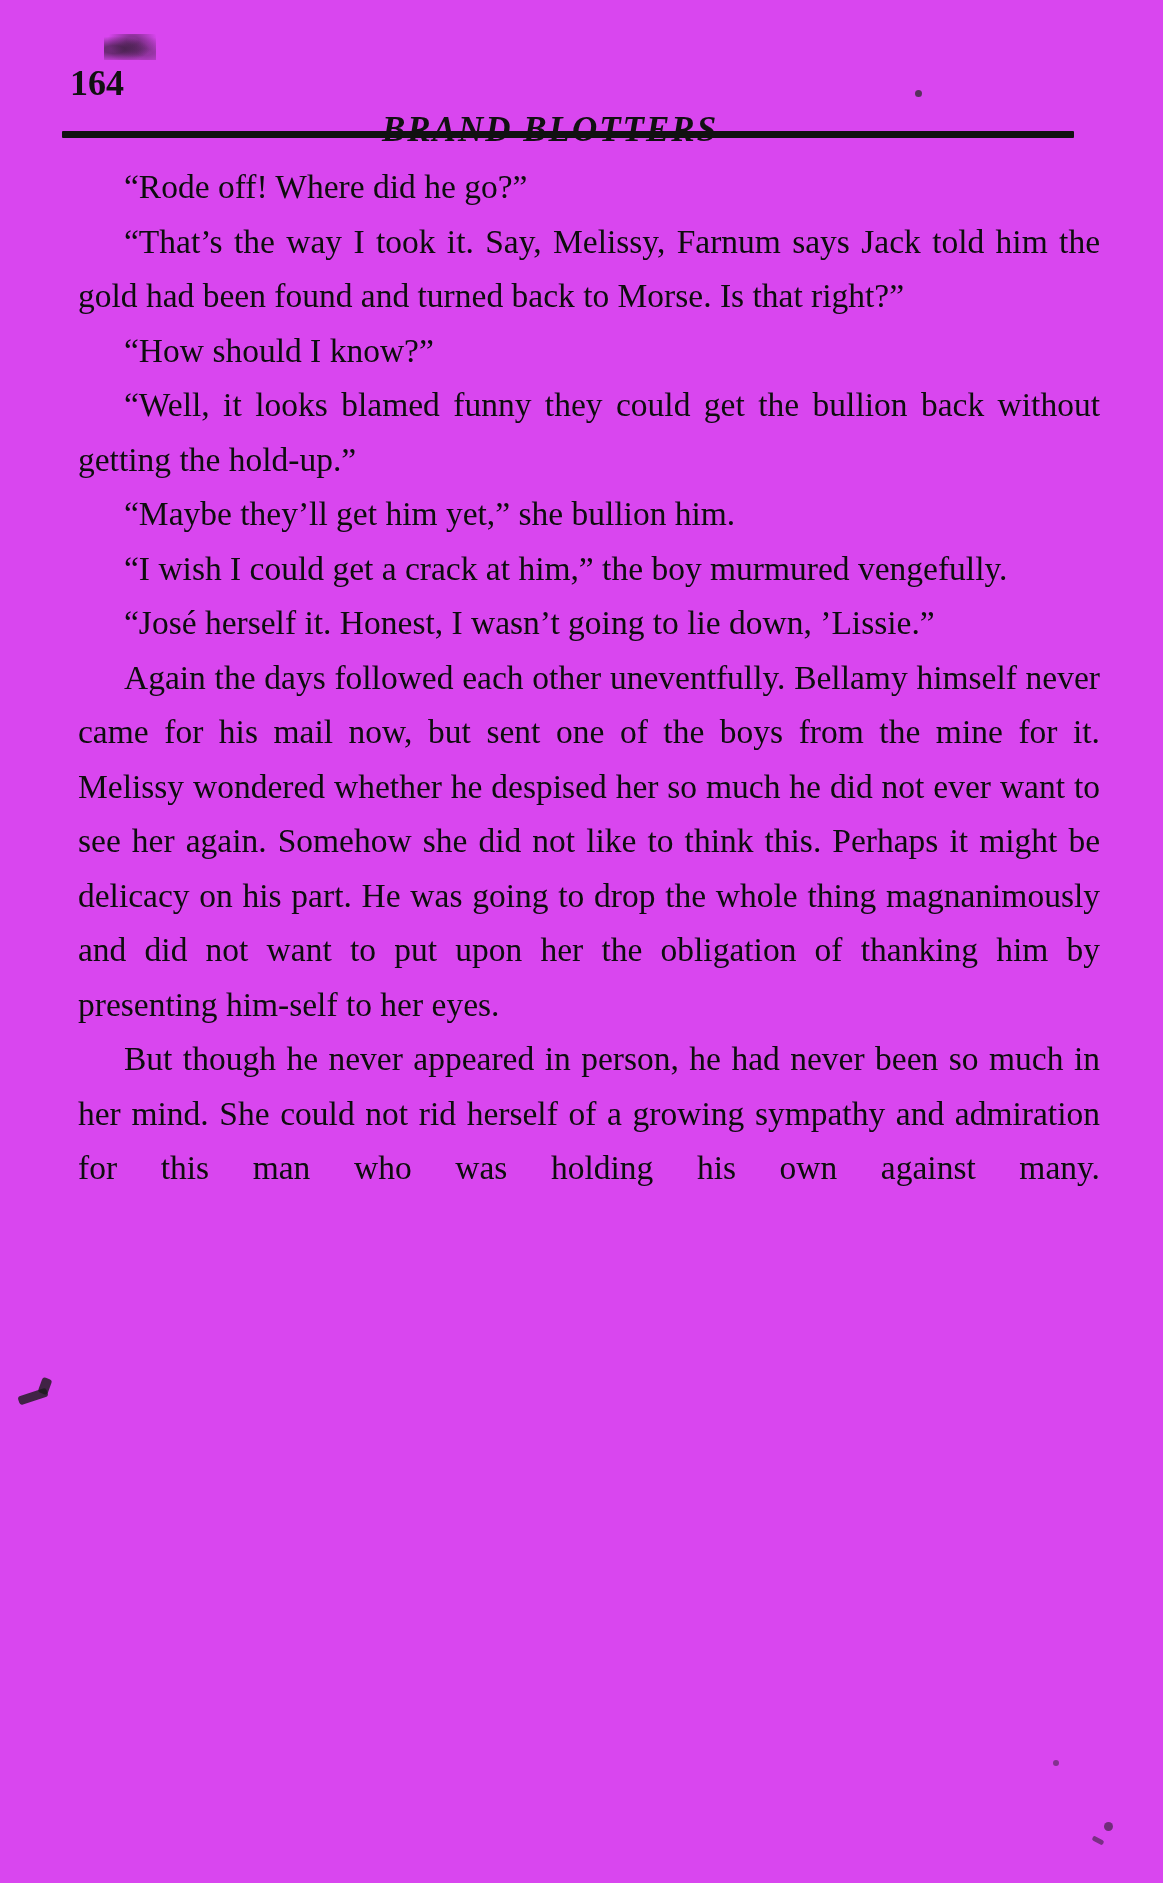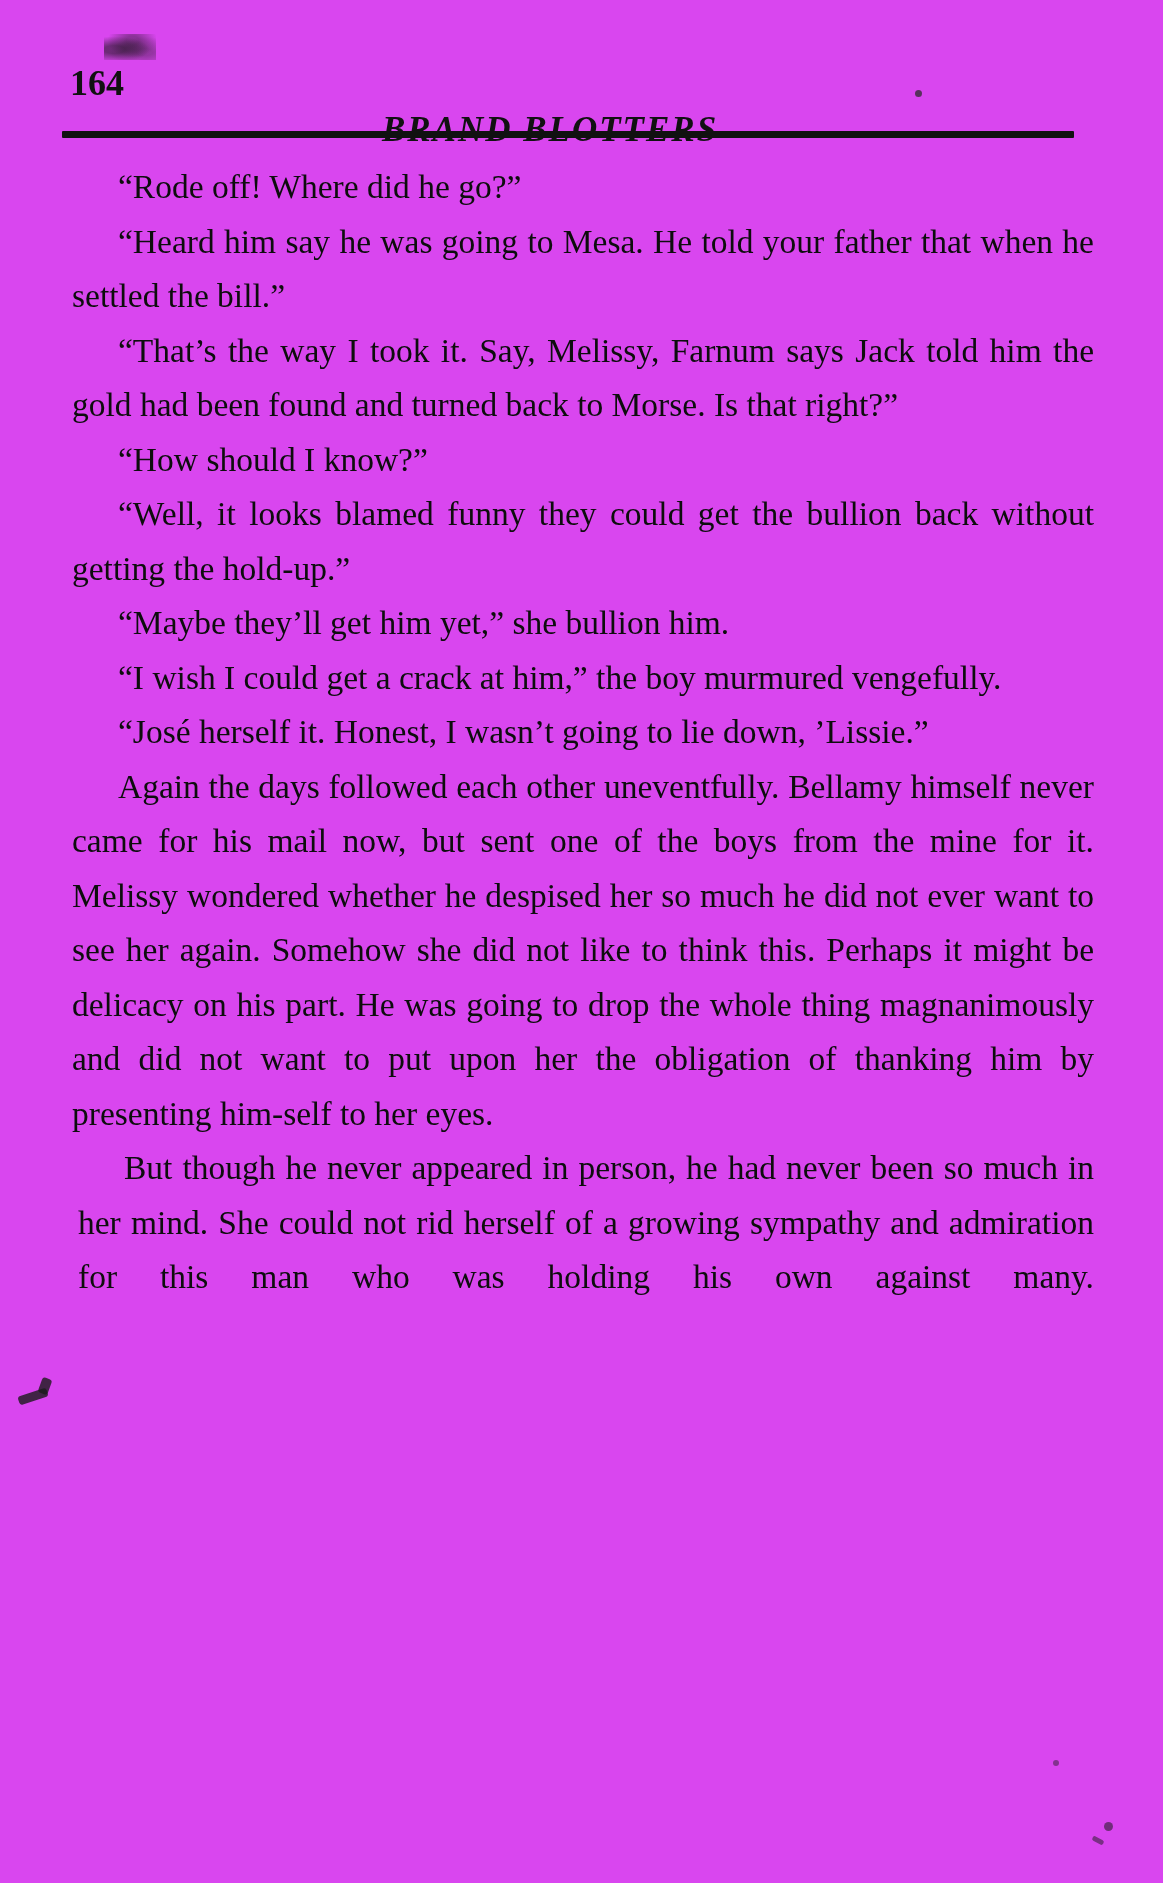--- a/index.html
+++ b/index.html
@@ -95,7 +95,7 @@
   
   .body-text {
     position: absolute;
-    left: 72px;
+    left: 78px;
     top: 160px;
     width: 1022px;
     font-size: 33.5px;

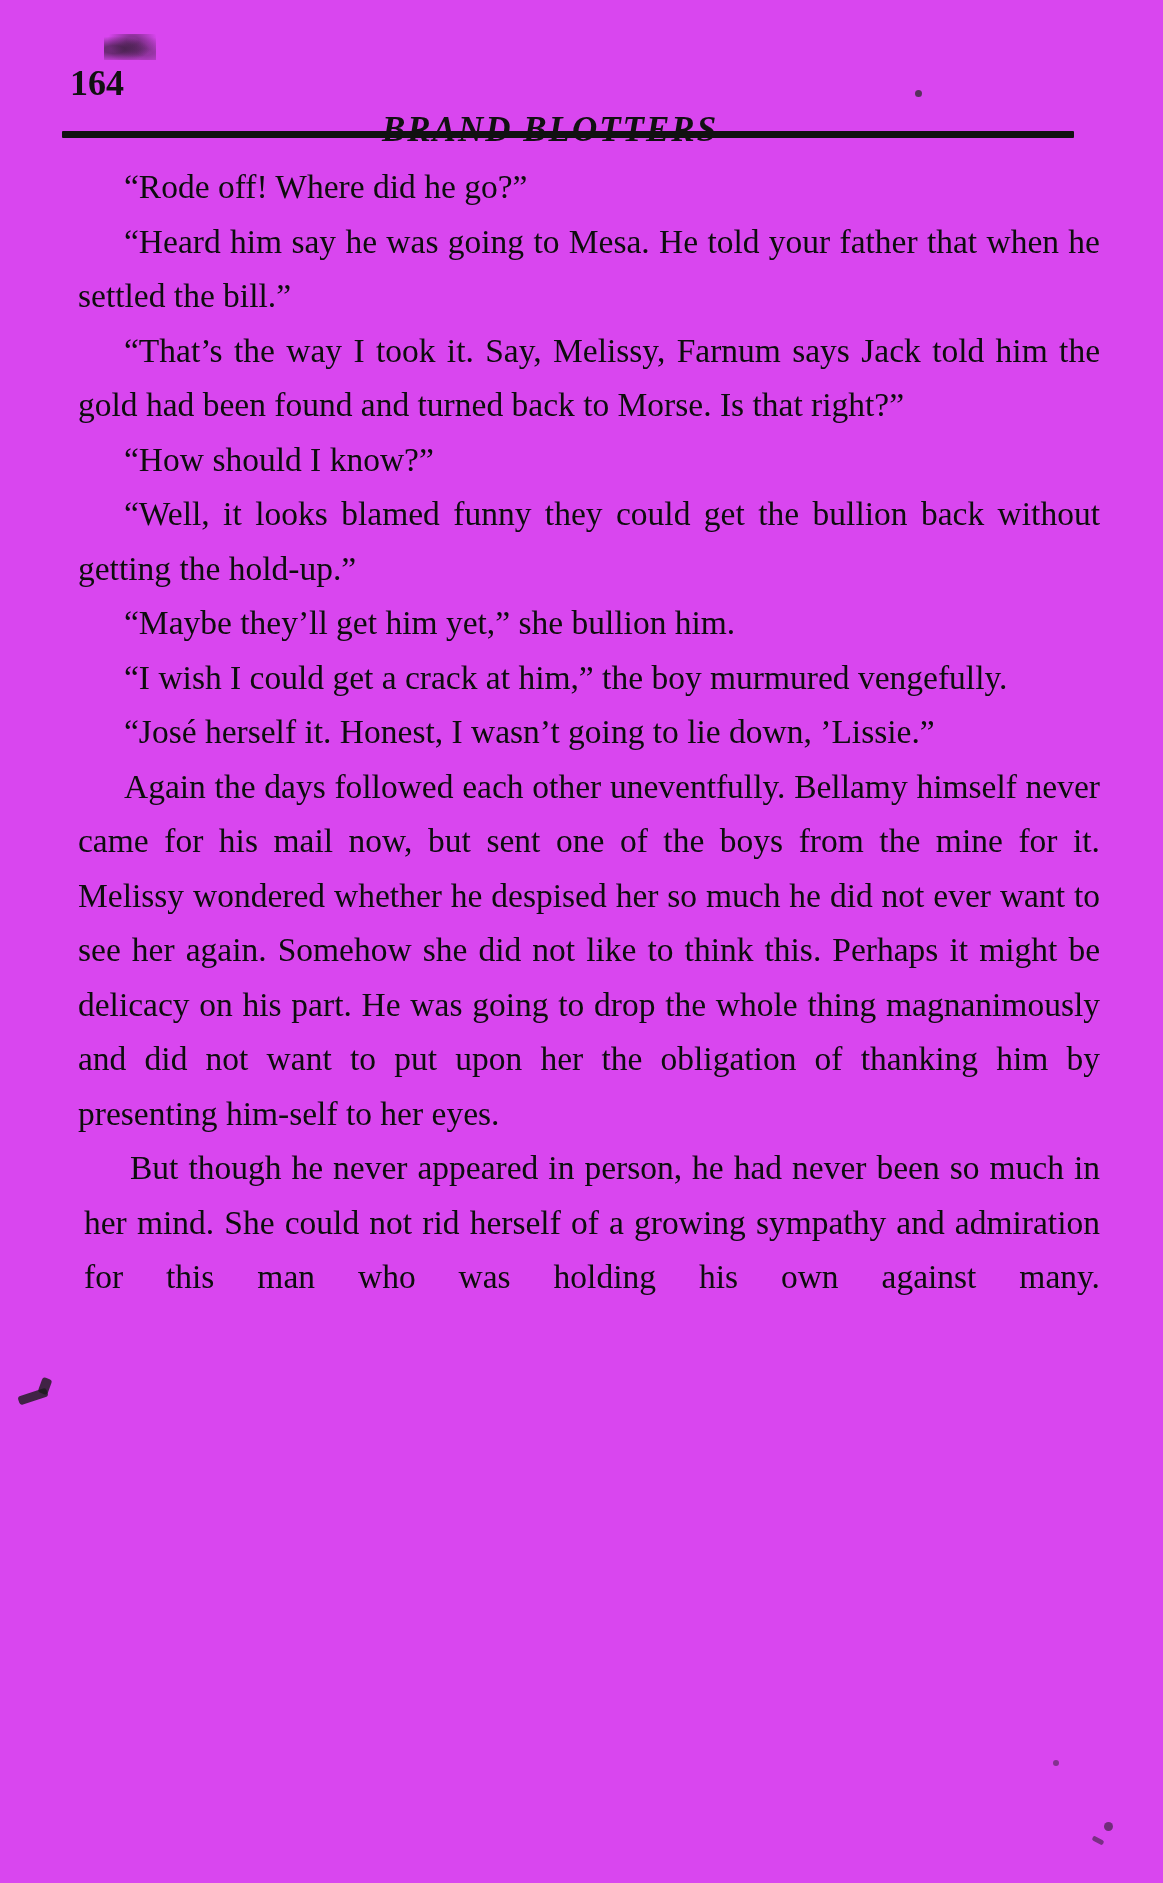--- a/index.html
+++ b/index.html
@@ -143,7 +143,6 @@
 
   <div class="body-text">
     <p>“Rode off!   Where did he go?”</p>
-    <p>“Heard him say he was going to Mesa.   He told your father that when he settled the bill.”</p>
     <p>“That’s the way I took it.   Say, Melissy, Farnum says Jack told him the gold had been found and turned back to Morse.   Is that right?”</p>
     <p>“How should I know?”</p>
     <p>“Well, it looks blamed funny they could get the bullion back without getting the hold-up.”</p>

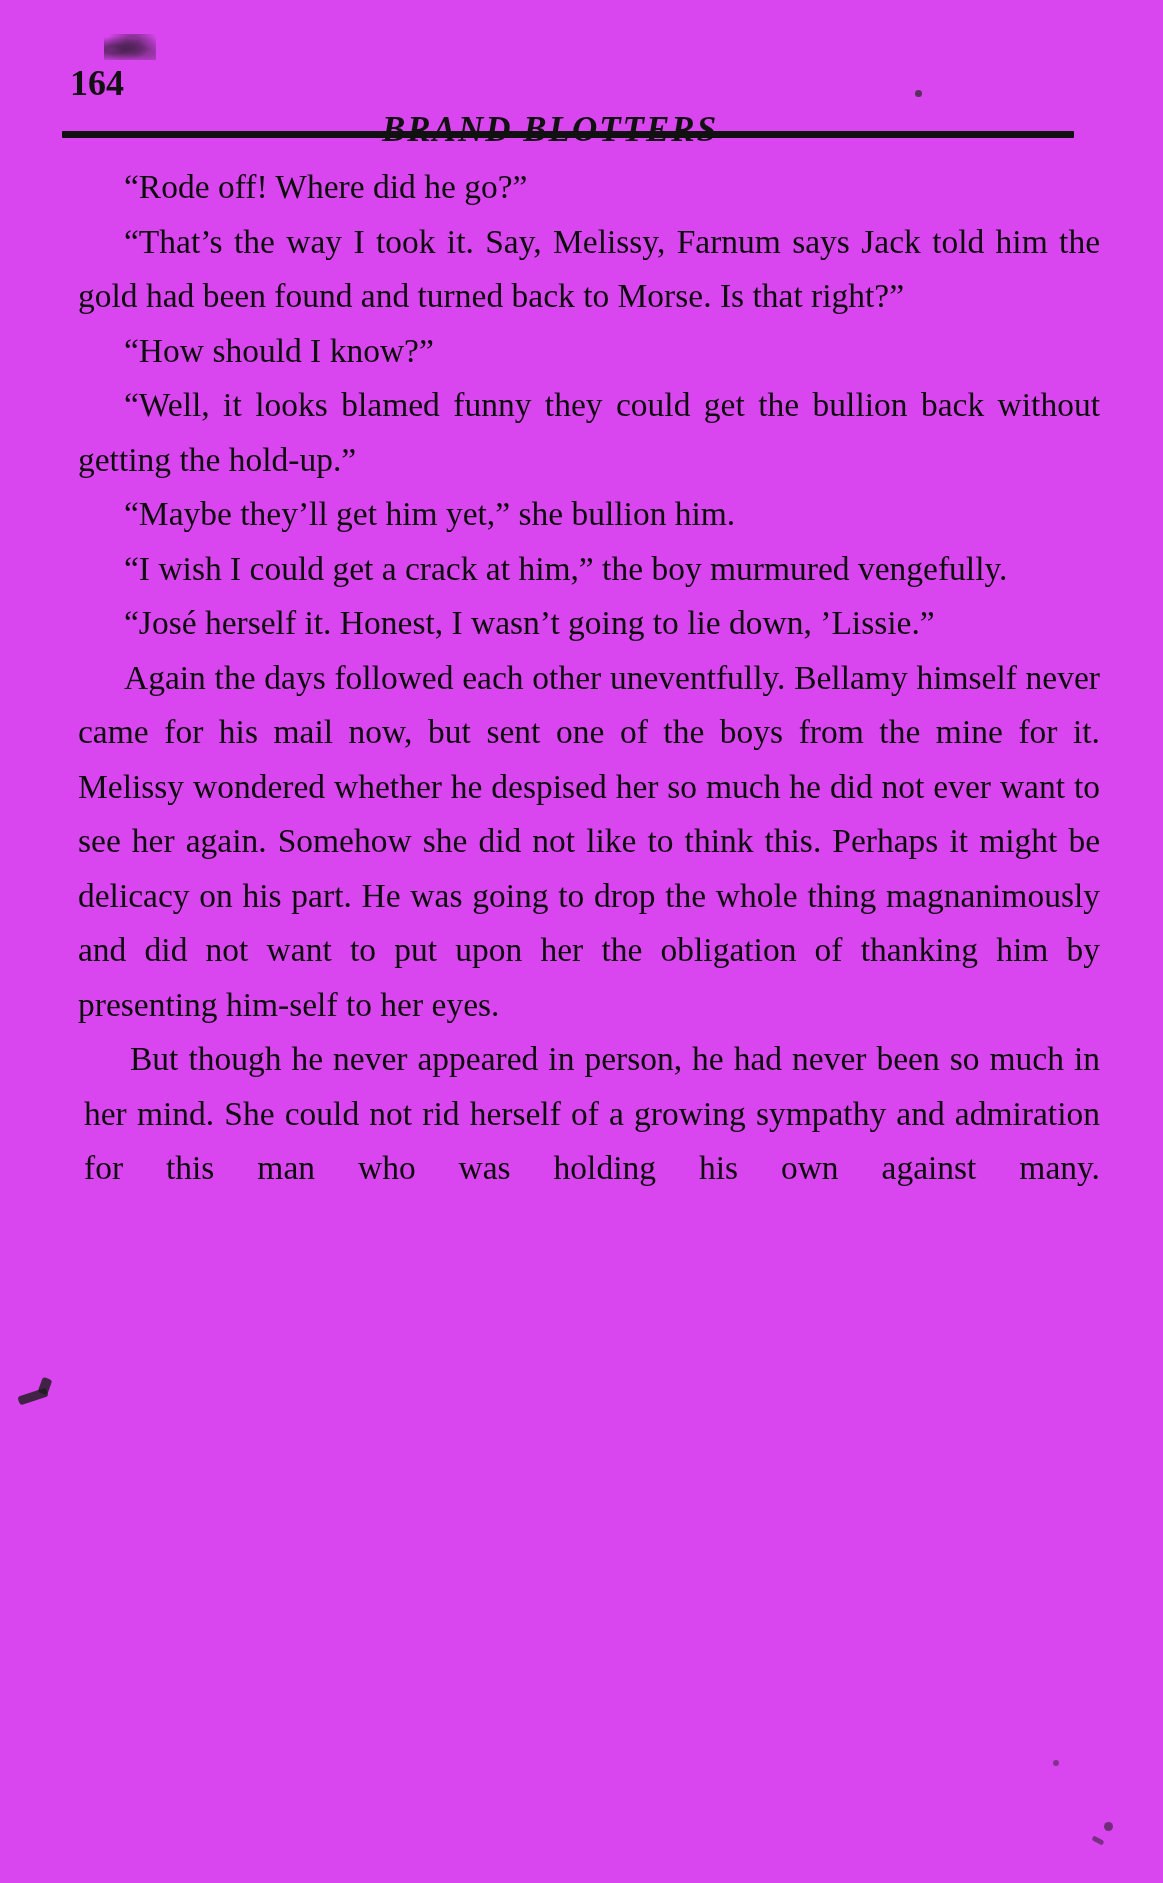--- a/index.html
+++ b/index.html
@@ -112,7 +112,6 @@
   }
   .body-text p:last-child {
     text-align-last: justify;
-    margin-left: 6px;
   }
 
   

